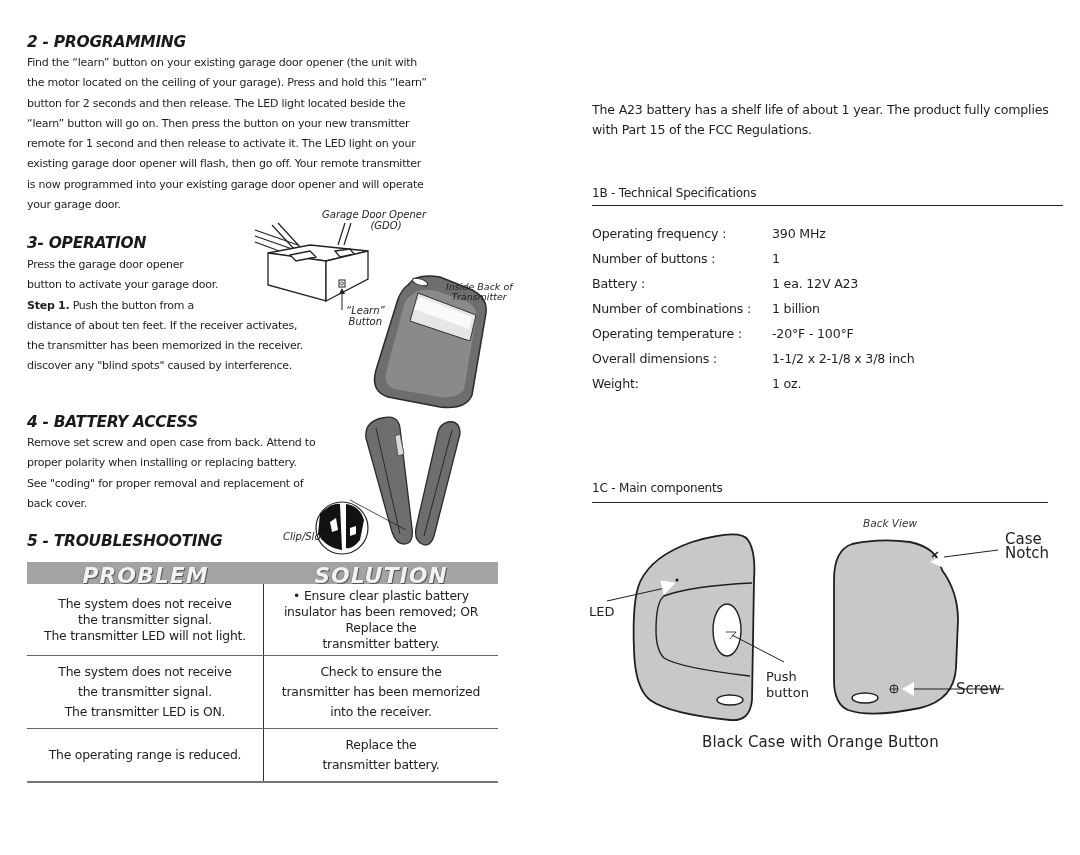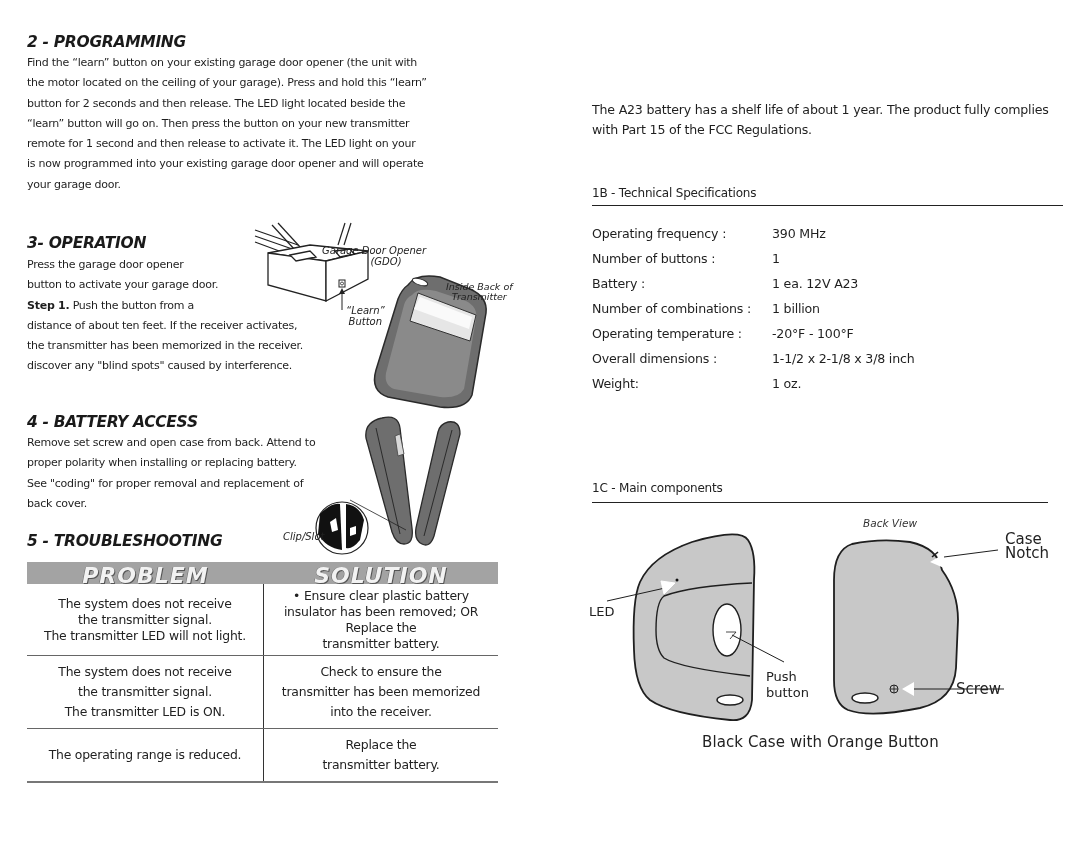--- a/index.html
+++ b/index.html
@@ -46,6 +46,7 @@
   <div>button for 2 seconds and then release. The LED light located beside the</div>
   <div>“learn” button will go on. Then press the button on your new transmitter</div>
   <div>remote for 1 second and then release to activate it. The LED light on your</div>
+  <div>existing garage door opener will flash, then go off. Your remote transmitter</div>
   <div>is now programmed into your existing garage door opener and will operate</div>
   <div>your garage door.</div>
 </div>

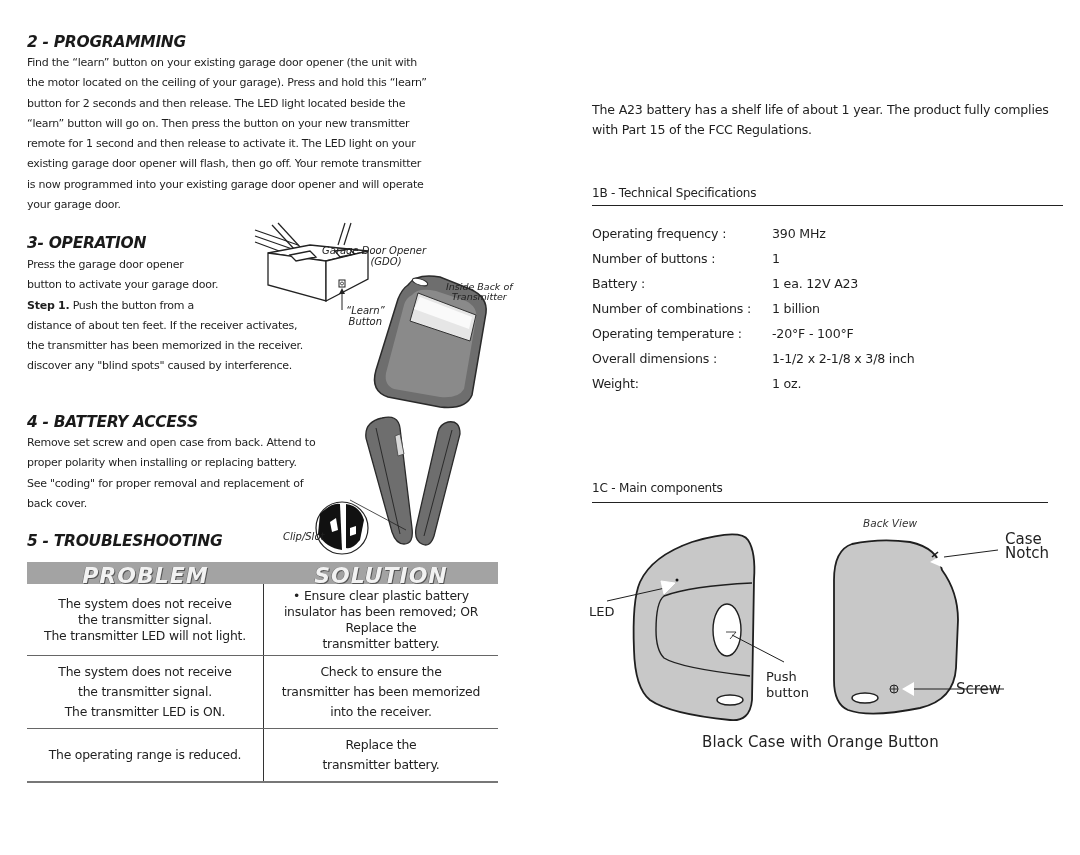--- a/index.html
+++ b/index.html
@@ -94,7 +94,7 @@
     <ellipse cx="170" cy="77" rx="8" ry="3" fill="#fff" stroke="#333" stroke-width="1" transform="rotate(18 170 77)"></ellipse>
   </g>
 </svg>
-<div class="abs caption" style="left:322px; top:209px; text-align:center;margin-top:36px;">
+<div class="abs caption" style="left:322px; top:209px; text-align:center;">
   <div>Garage Door Opener</div>
   <div style="padding-left:24px;">(GDO)</div>
 </div>

